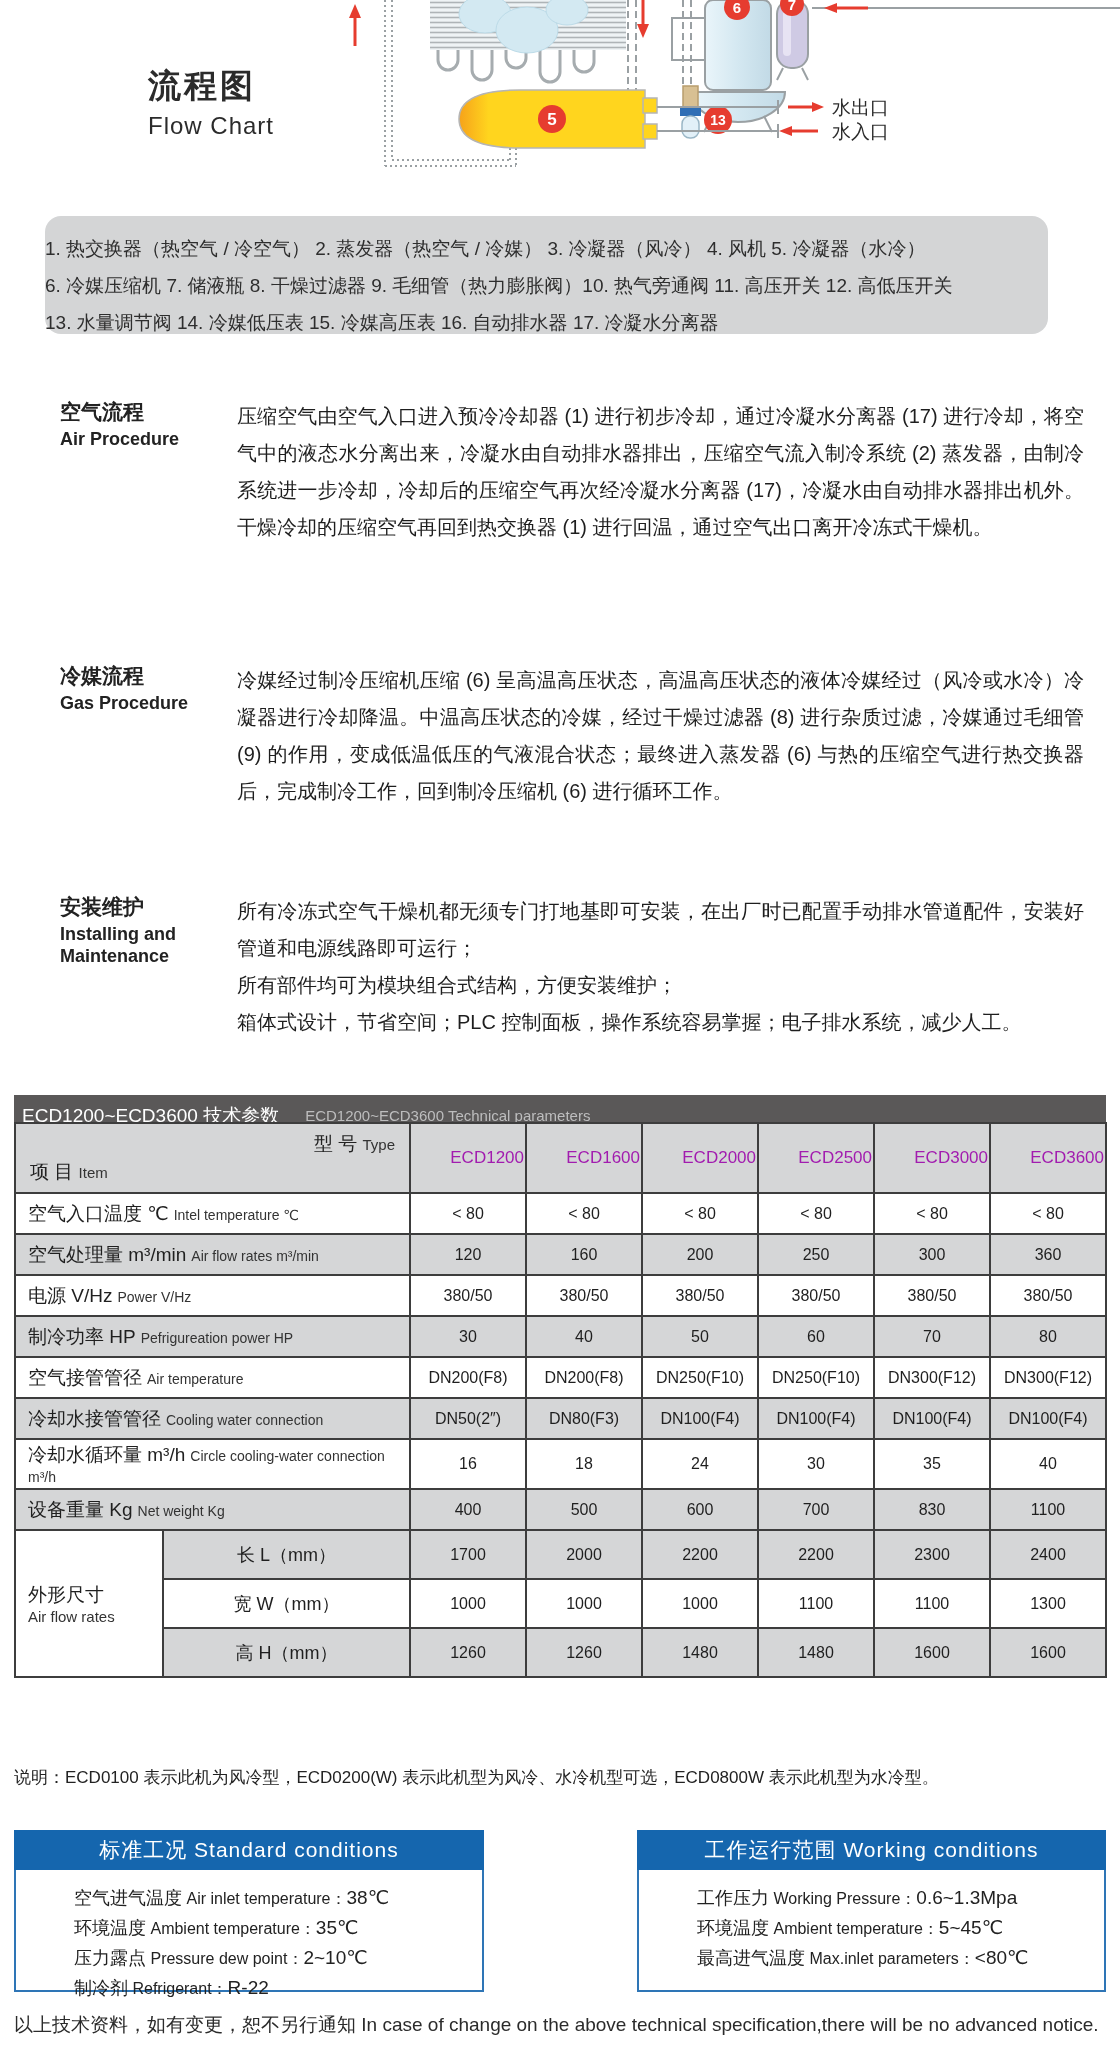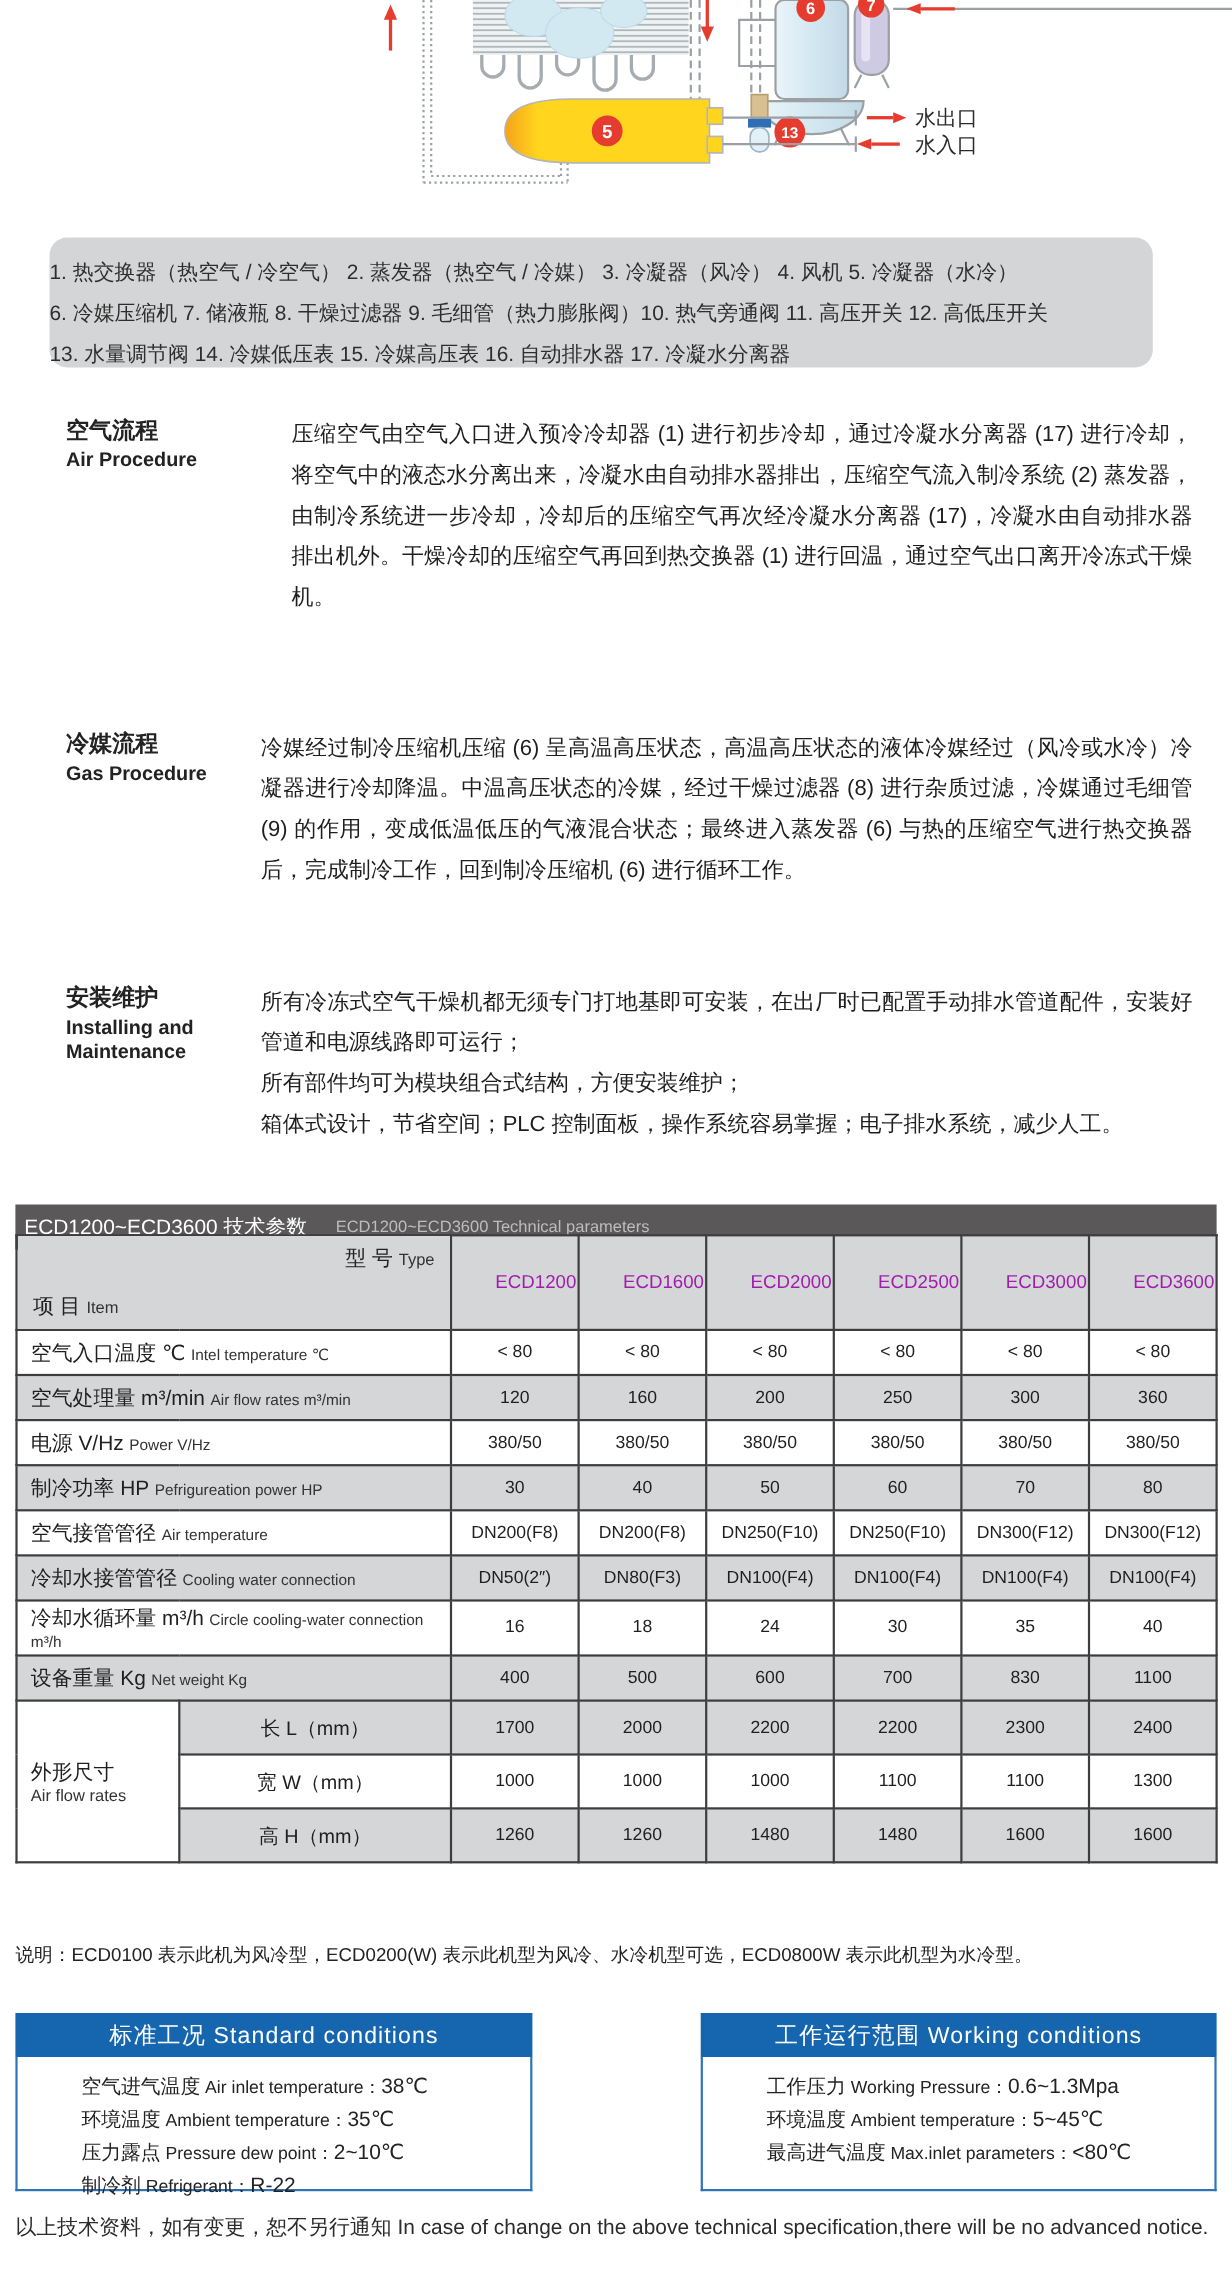--- a/index.html
+++ b/index.html
@@ -72,6 +72,10 @@
 
 <div class="page">
 
+  <div class="flow-title">
+    <div class="flow-title-zh">流程图</div>
+    <div class="flow-title-en">Flow Chart</div>
+  </div>
 
   <svg class="diagram" width="800" height="170" viewBox="0 0 800 170">
     <defs>

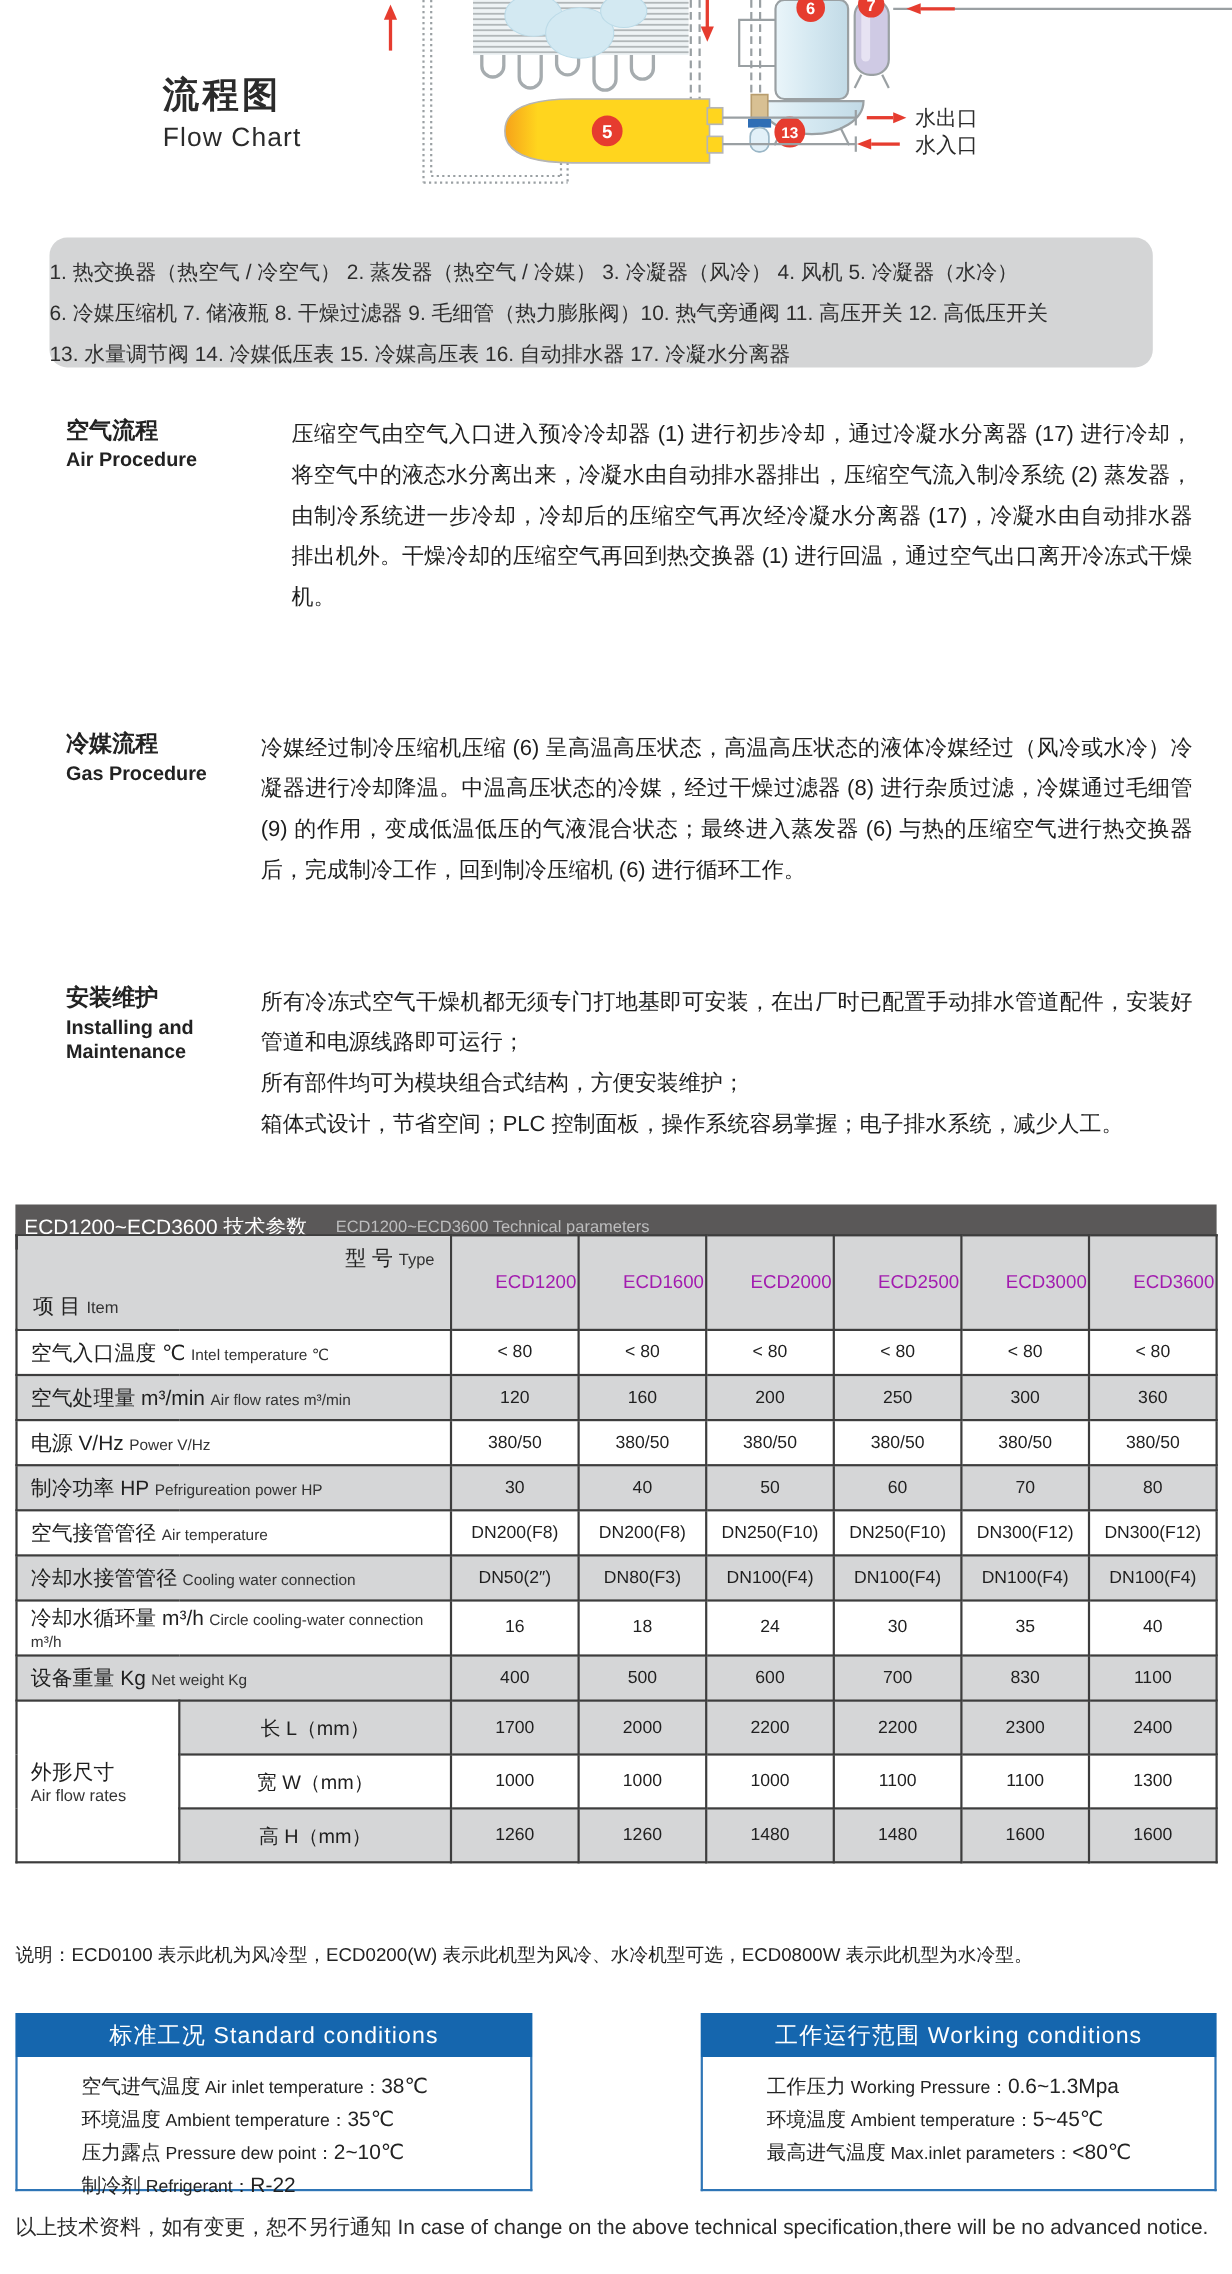--- a/index.html
+++ b/index.html
@@ -25,7 +25,7 @@
   .proc-en{font-size:18px;font-weight:bold;color:#222;line-height:22px;margin-top:2px;width:170px;}
   .proc-b{flex:1;font-size:20px;line-height:37px;text-align:justify;color:#1e1e1e;}
   .proc-b p{margin:0;}
-  #proc-0{top:377px;gap:28px;} #proc-1{top:662px;} #proc-2{top:893px;}
+  #proc-0{top:398px;} #proc-1{top:662px;} #proc-2{top:893px;}
 
   
   .tbl-titlebar{position:absolute;left:14px;top:1095px;width:1092px;height:41px;background:#5a5858;

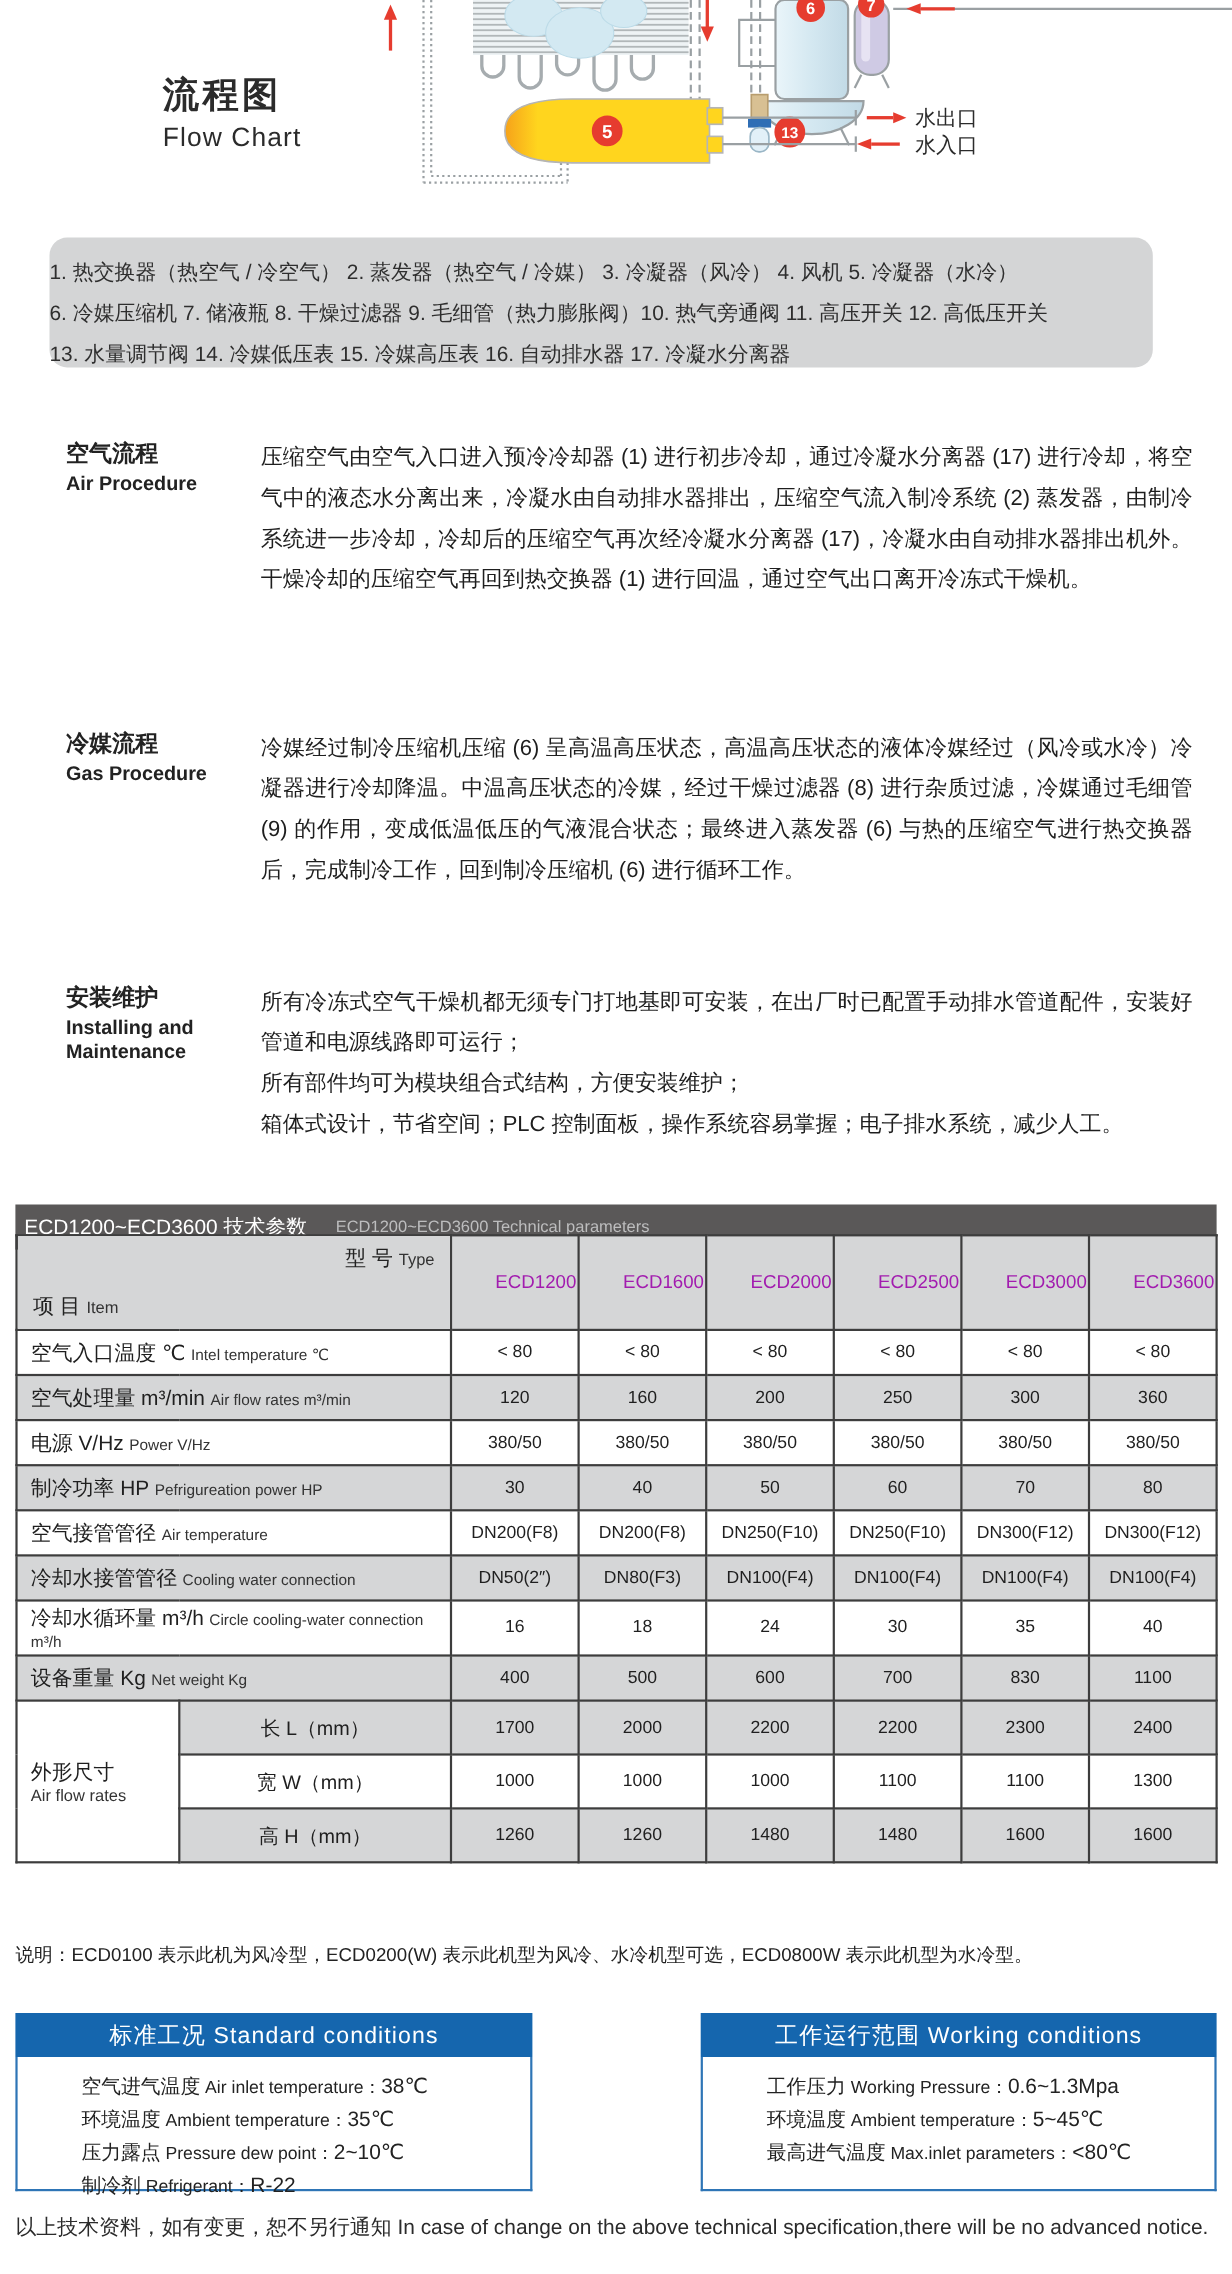--- a/index.html
+++ b/index.html
@@ -37,7 +37,7 @@
   table.spec td{border:2px solid #3d3d3d;box-sizing:border-box;}
   tr.gray td{background:#d5d6d7;}
   tr.white td{background:#ffffff;}
-  td.corner{position:relative;height:86px;background:
+  td.corner{position:relative;height:70px;background:
       linear-gradient(to top right,transparent calc(50% - 1.5px),#4a4a4a calc(50% - 0.5px),#4a4a4a calc(50% + 0.5px),transparent calc(50% + 1.5px)),#d5d6d7;}
   .corner-type{position:absolute;top:7px;right:14px;font-size:19px;color:#222;}
   .corner-item{position:absolute;bottom:7px;left:14px;font-size:19px;color:#222;}

